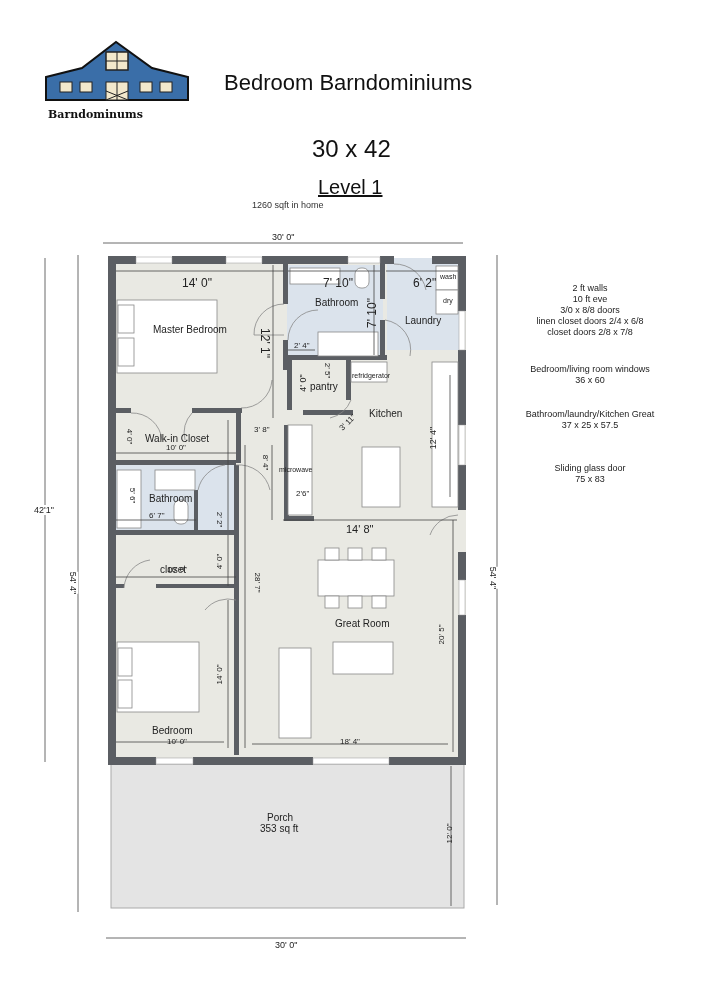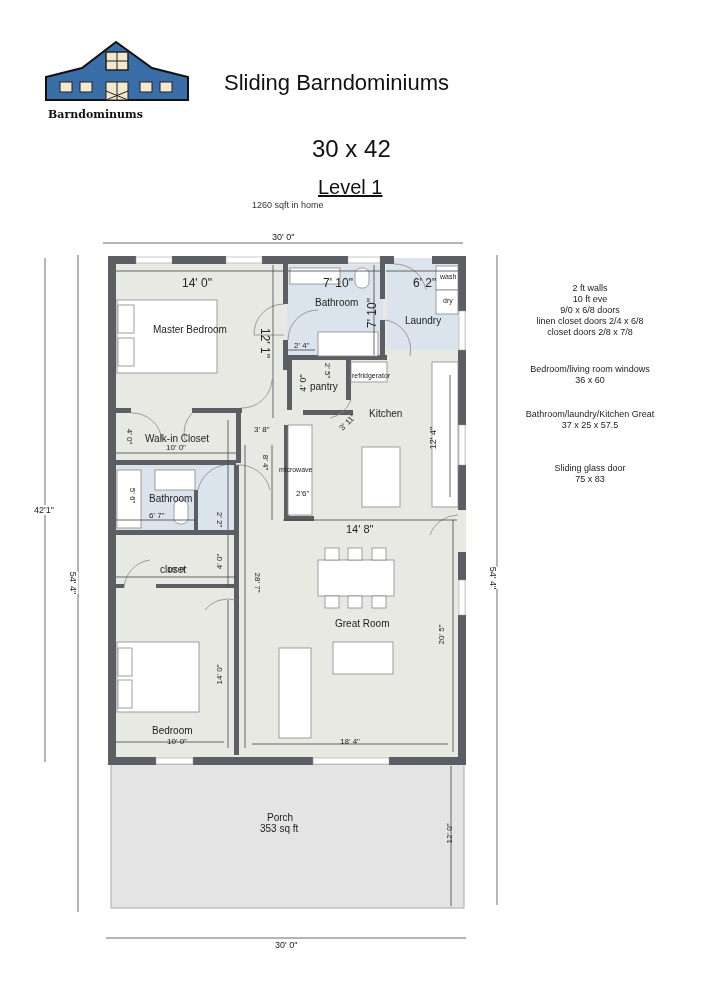--- a/index.html
+++ b/index.html
@@ -37,7 +37,7 @@
   <div class="abs" style="left:6px;top:68px;font-family:'DejaVu Serif',serif;font-weight:bold;font-size:11px;color:#111;">Barndominums</div>
 </div>
 
-<div class="abs title" style="left:224px;top:70px;">Sliding Barndominiums</div>
+<div class="abs title" style="left:224px;top:70px;">Bedroom Barndominiums</div>
 <div class="abs subtitle" style="left:312px;top:135px;">30 x 42</div>
 <div class="abs level" style="left:318px;top:176px;">Level 1</div>
 <div class="abs small" style="left:252px;top:200px;">1260 sqft in home</div>

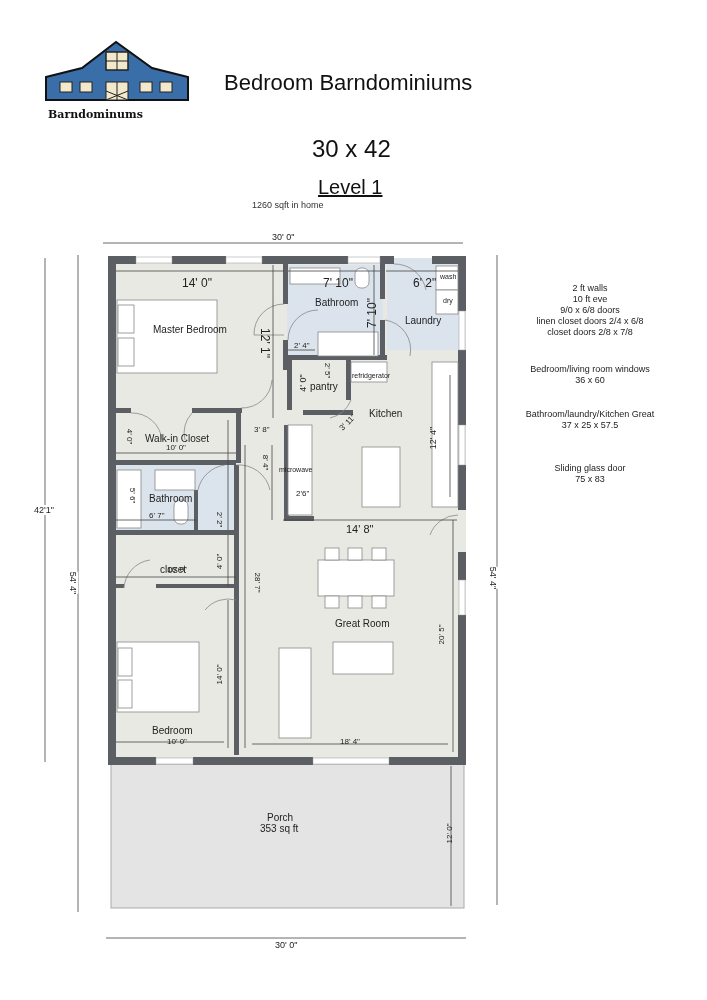--- a/index.html
+++ b/index.html
@@ -237,7 +237,7 @@
 <div class="abs notes" style="left:515px;top:283px;width:150px;">
   <div>2 ft walls</div>
   <div>10 ft eve</div>
-  <div>9/0 x 6/8 doors</div>
+  <div>3/0 x 8/8 doors</div>
   <div>linen closet doors 2/4 x 6/8</div>
   <div>closet doors 2/8 x 7/8</div>
 </div>

